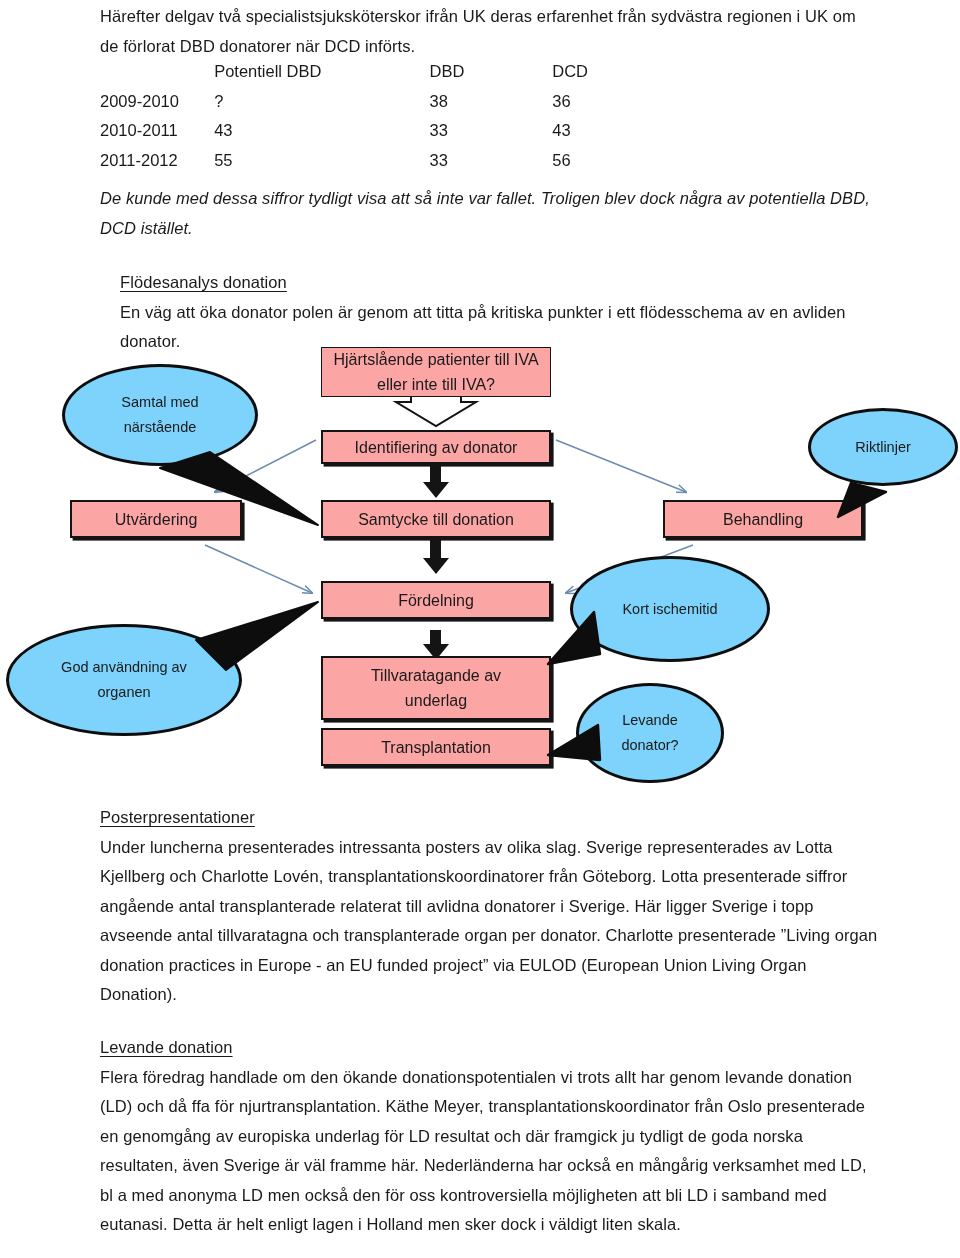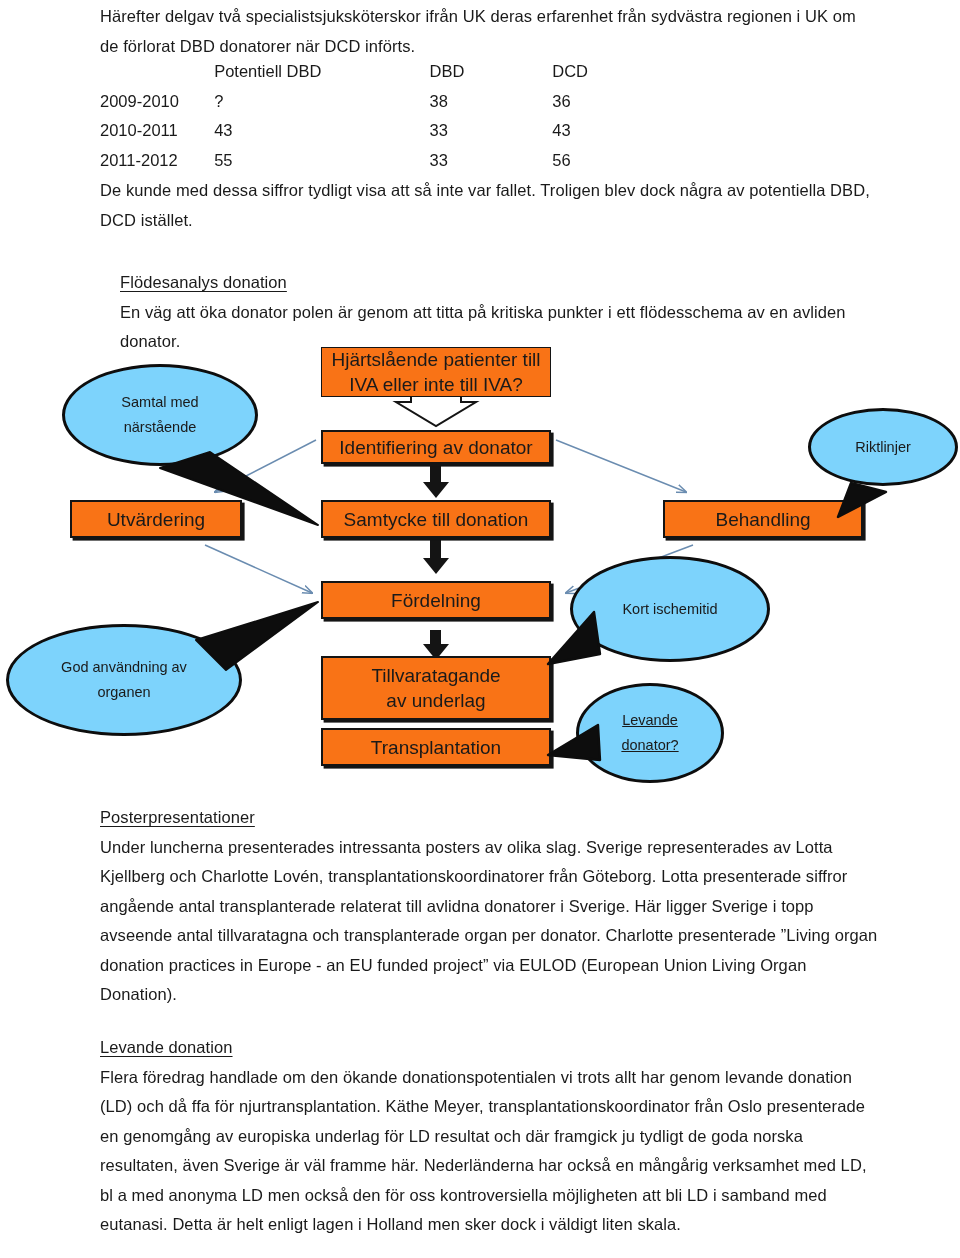--- a/index.html
+++ b/index.html
@@ -163,7 +163,7 @@
     </tbody>
   </table>
 
-  <div class="body-text" style="top:176px;">
+  <div class="body-text" style="top:184px;font-style:italic;">
     <p>De kunde med dessa siffror tydligt visa att så inte var fallet. Troligen blev dock några av potentiella DBD, DCD istället.</p>
   </div>
 

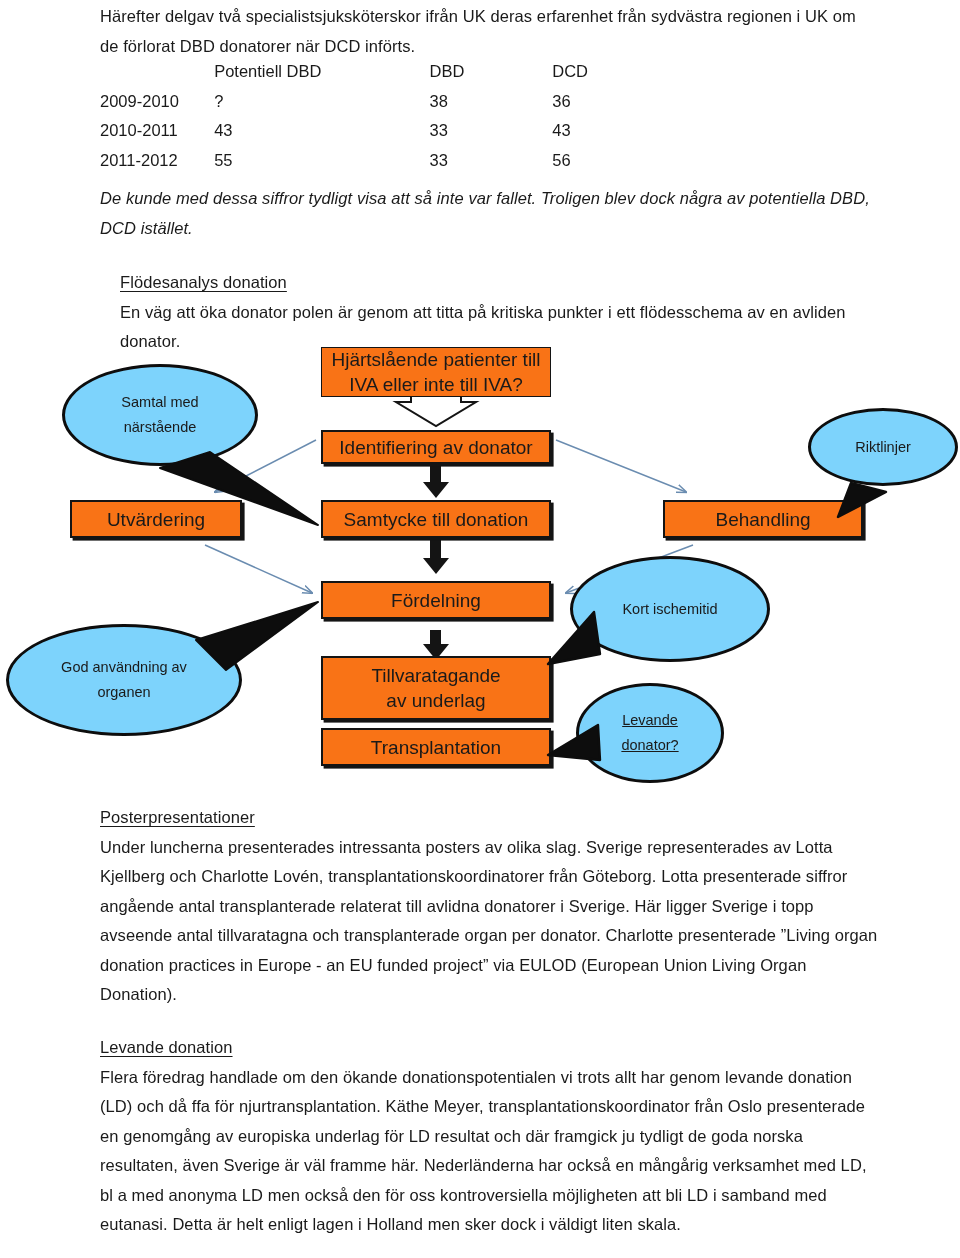--- a/index.html
+++ b/index.html
@@ -69,14 +69,14 @@
   .node {
     position: absolute;
     box-sizing: border-box;
-    background: #f97316;
+    background: #fca5a5;
     border: 2.2px solid #141414;
     box-shadow: 2.6px 2.6px 0 0 #141414;
     display: flex;
     align-items: center;
     justify-content: center;
     text-align: center;
-    font-size: 19px;
+    font-size: 16px;
     line-height: 25px;
     color: #1a1a1a;
     z-index: 3;

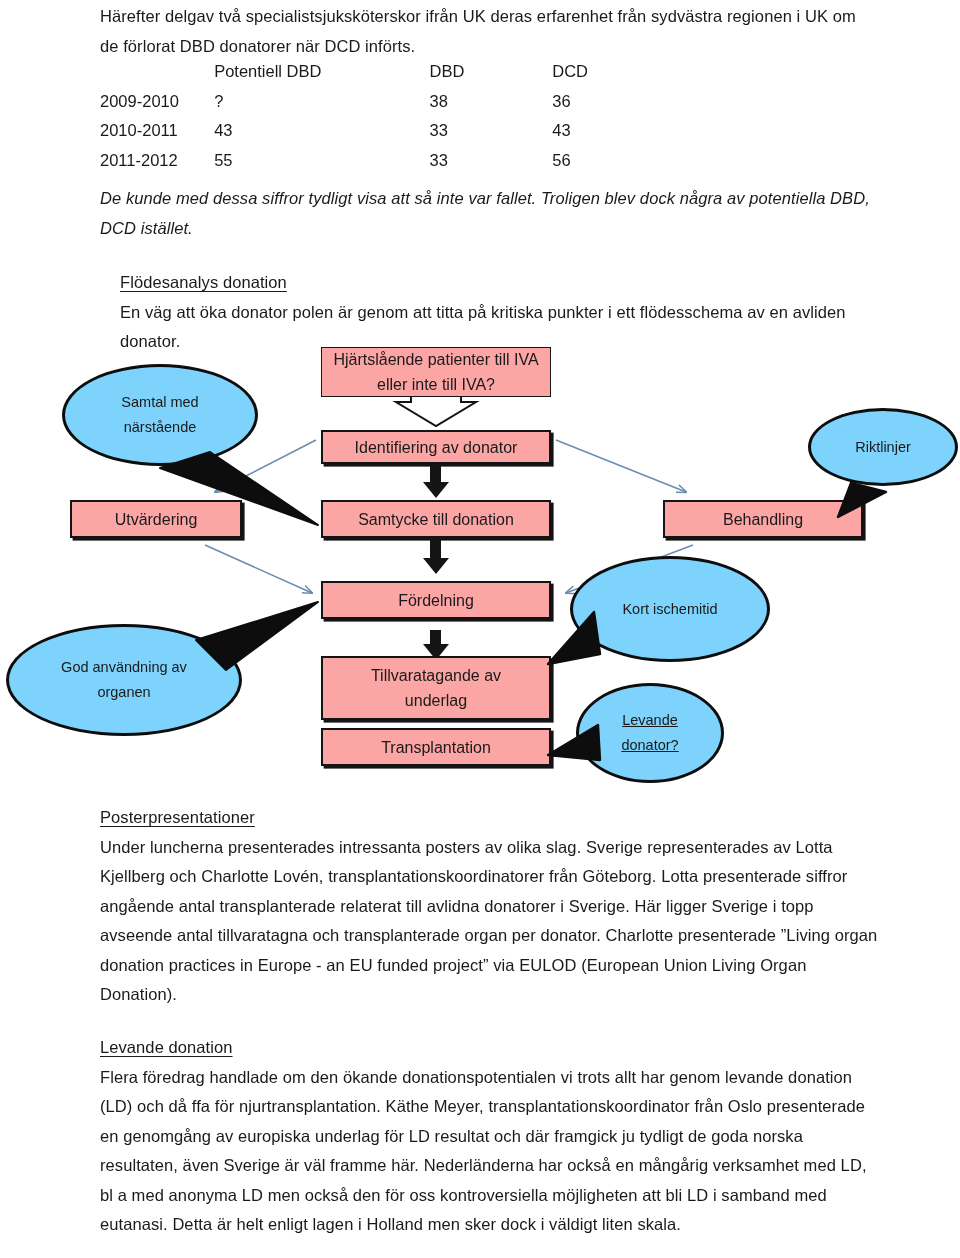--- a/index.html
+++ b/index.html
@@ -264,7 +264,7 @@
     </div>
 
     <div class="bubble" style="left:576px; top:343px; width:148px; height:100px;">
-      <span style="max-width:92px;text-decoration:underline;">Levande donator?</span>
+      <span style="max-width:92px;">Levande donator?</span>
     </div>
 
     <svg class="tail-svg" viewBox="0 0 960 460" xmlns="http://www.w3.org/2000/svg">

